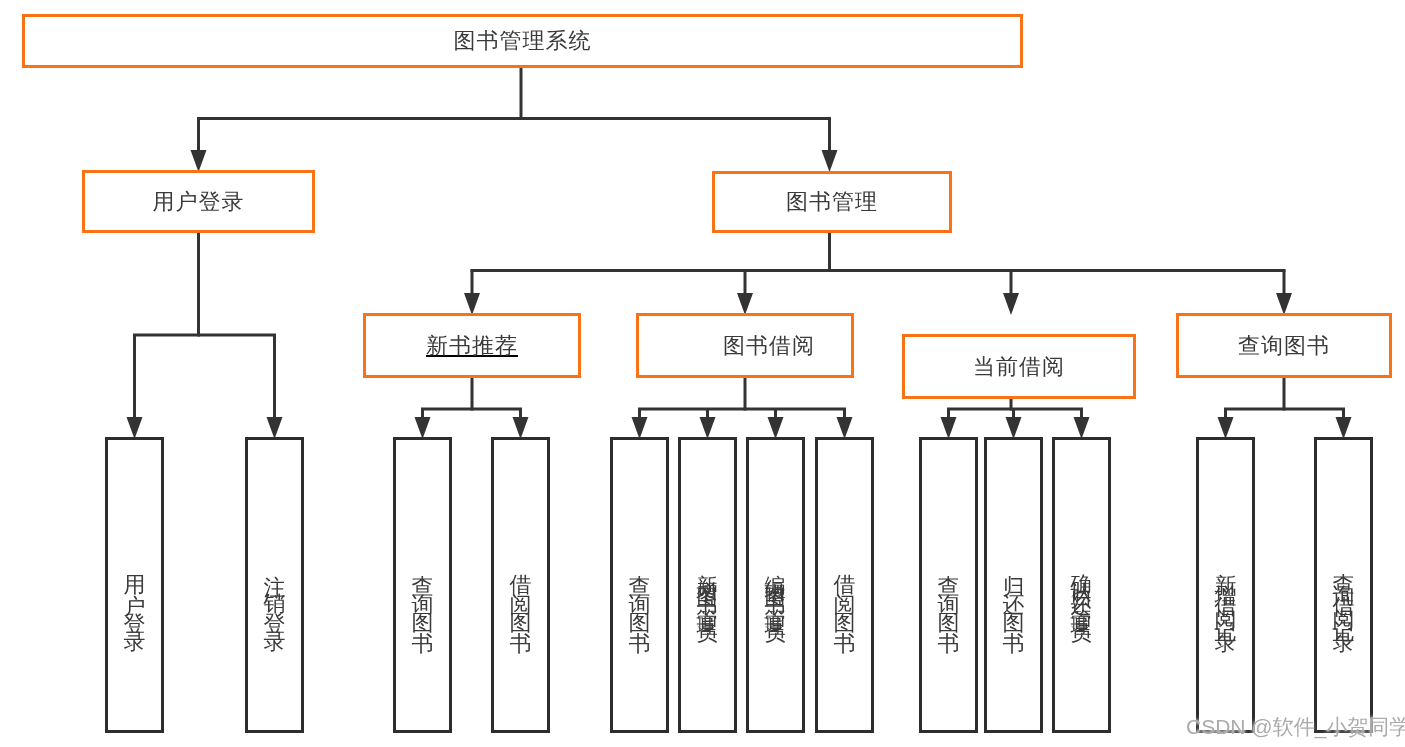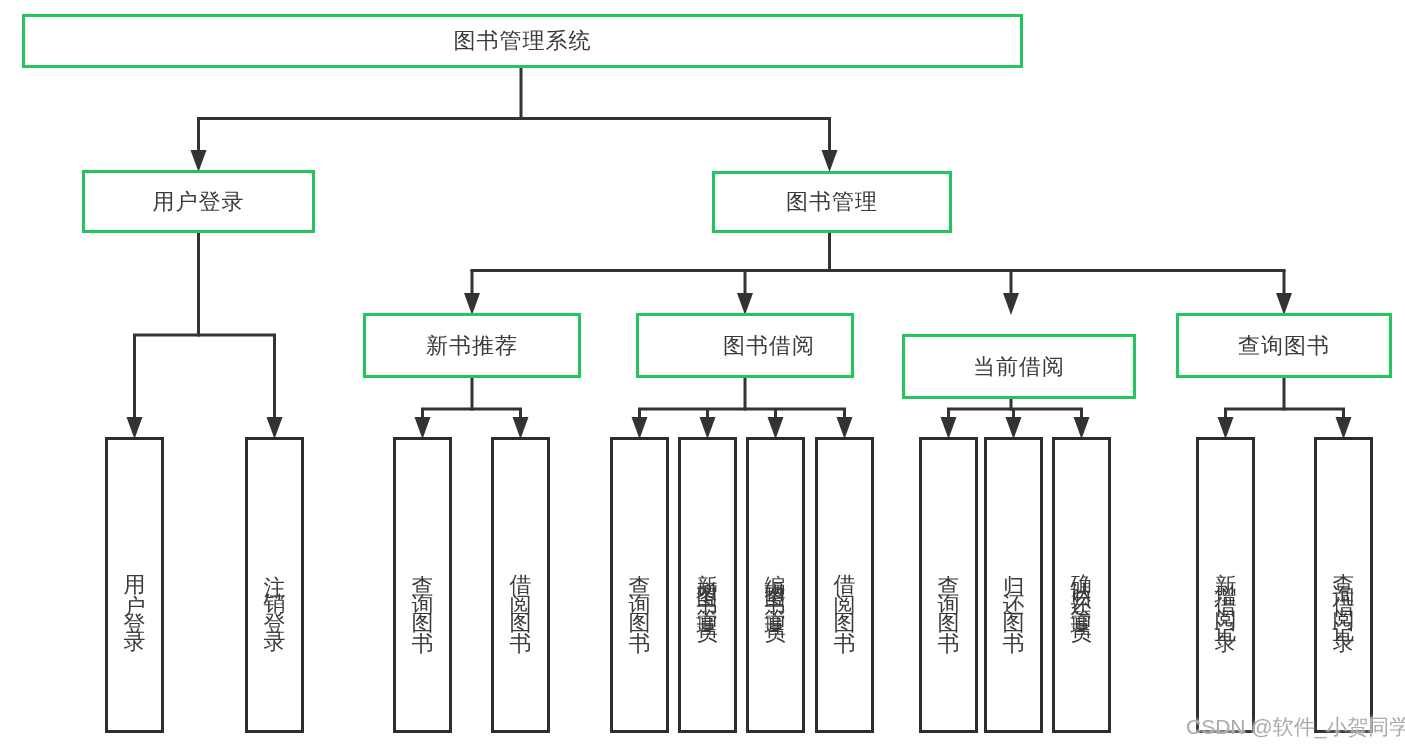--- a/index.html
+++ b/index.html
@@ -27,7 +27,7 @@
 
   .node {
     position: absolute;
-    border: 3px solid #22c55e;
+    border: 3px solid #f97316;
     background: #ffffff;
     display: flex;
     align-items: center;

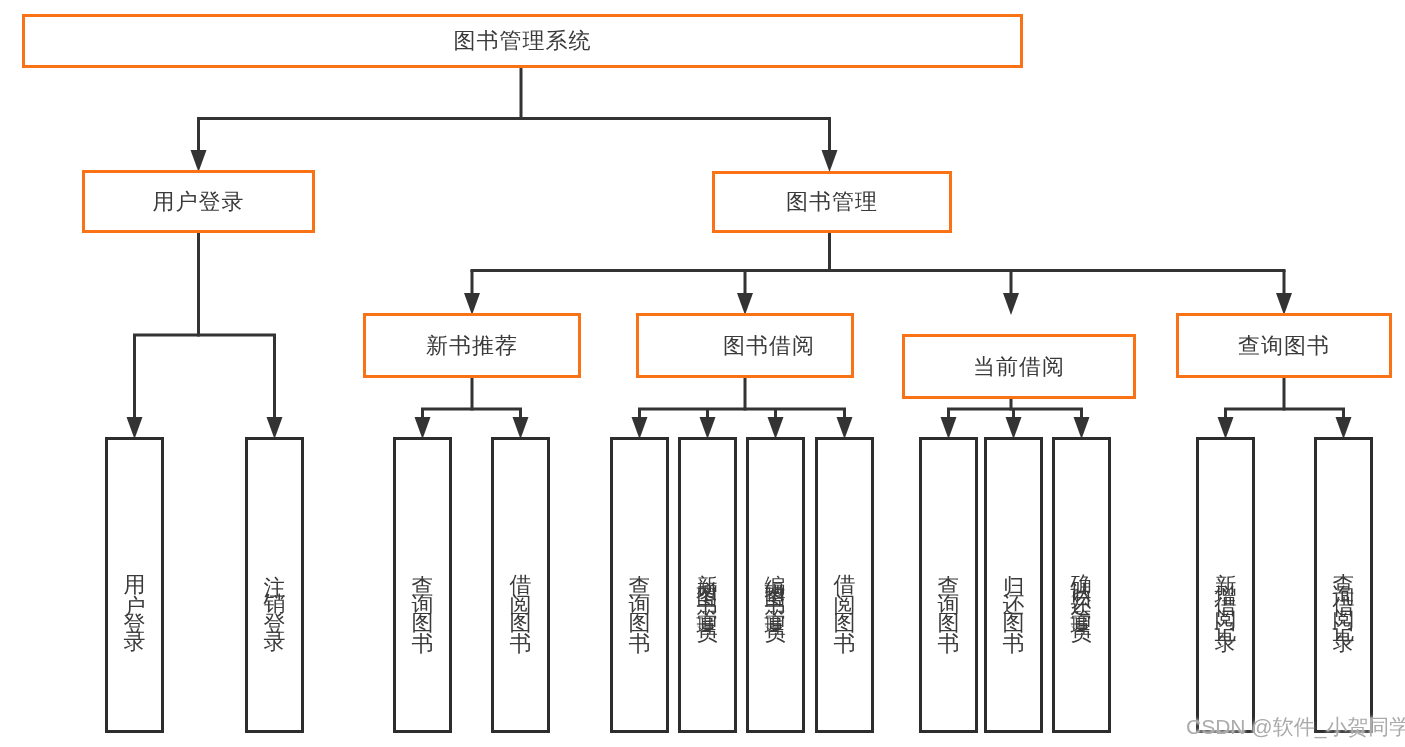--- a/index.html
+++ b/index.html
@@ -169,7 +169,7 @@
     <span class="lbl">图书管理</span>
   </div>
 
-  <div class="node" style="left:363px; top:313px; width:218px; height:65px;">
+  <div class="node" style="left:363px; top:313px; width:218px; height:65px;text-decoration:underline;">
     <span class="lbl">新书推荐</span>
   </div>
   <div class="node" style="left:636px; top:313px; width:218px; height:65px;padding-left:48px;">

